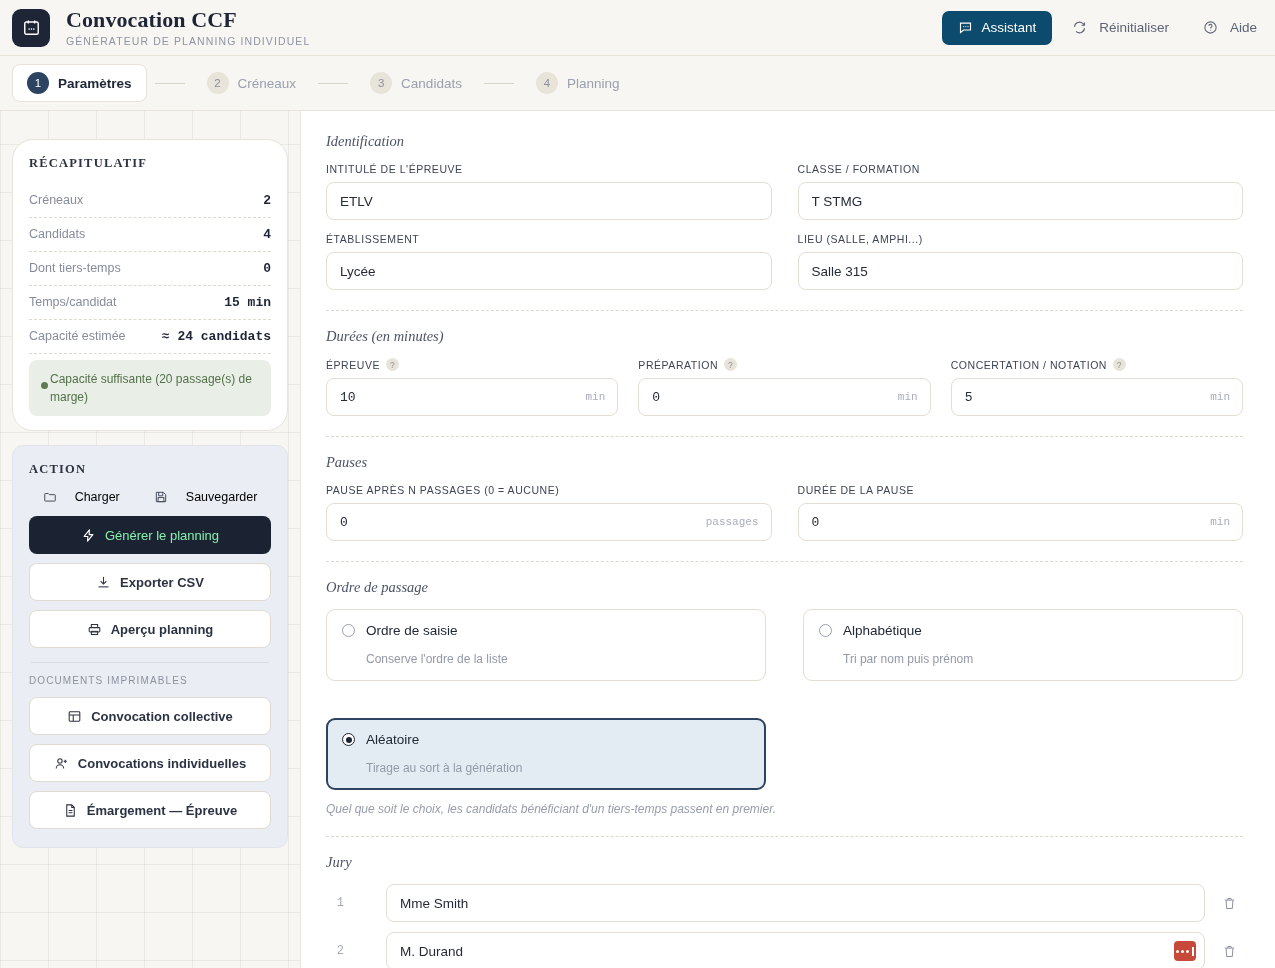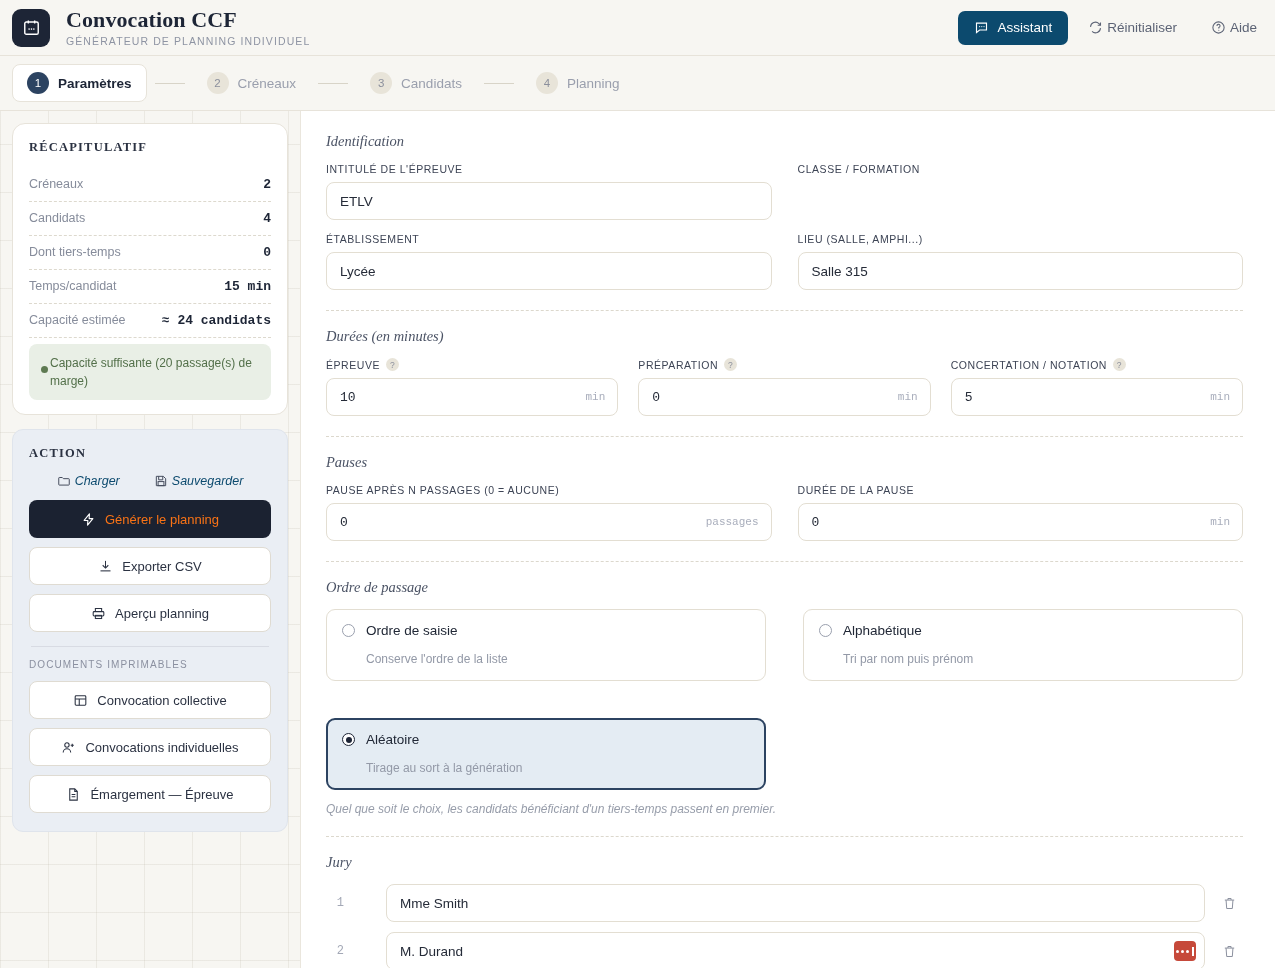--- a/index.html
+++ b/index.html
@@ -48,7 +48,7 @@
   }
   .btn-ghost {
     background: transparent; border: none; color: #5c6375;
-    height: 34px; padding: 0 14px; display: flex; align-items: center; gap: 4px;
+    height: 34px; padding: 0 14px; display: flex; align-items: center; gap: 12px;
     font-size: 13.5px; cursor: pointer;
   }
 

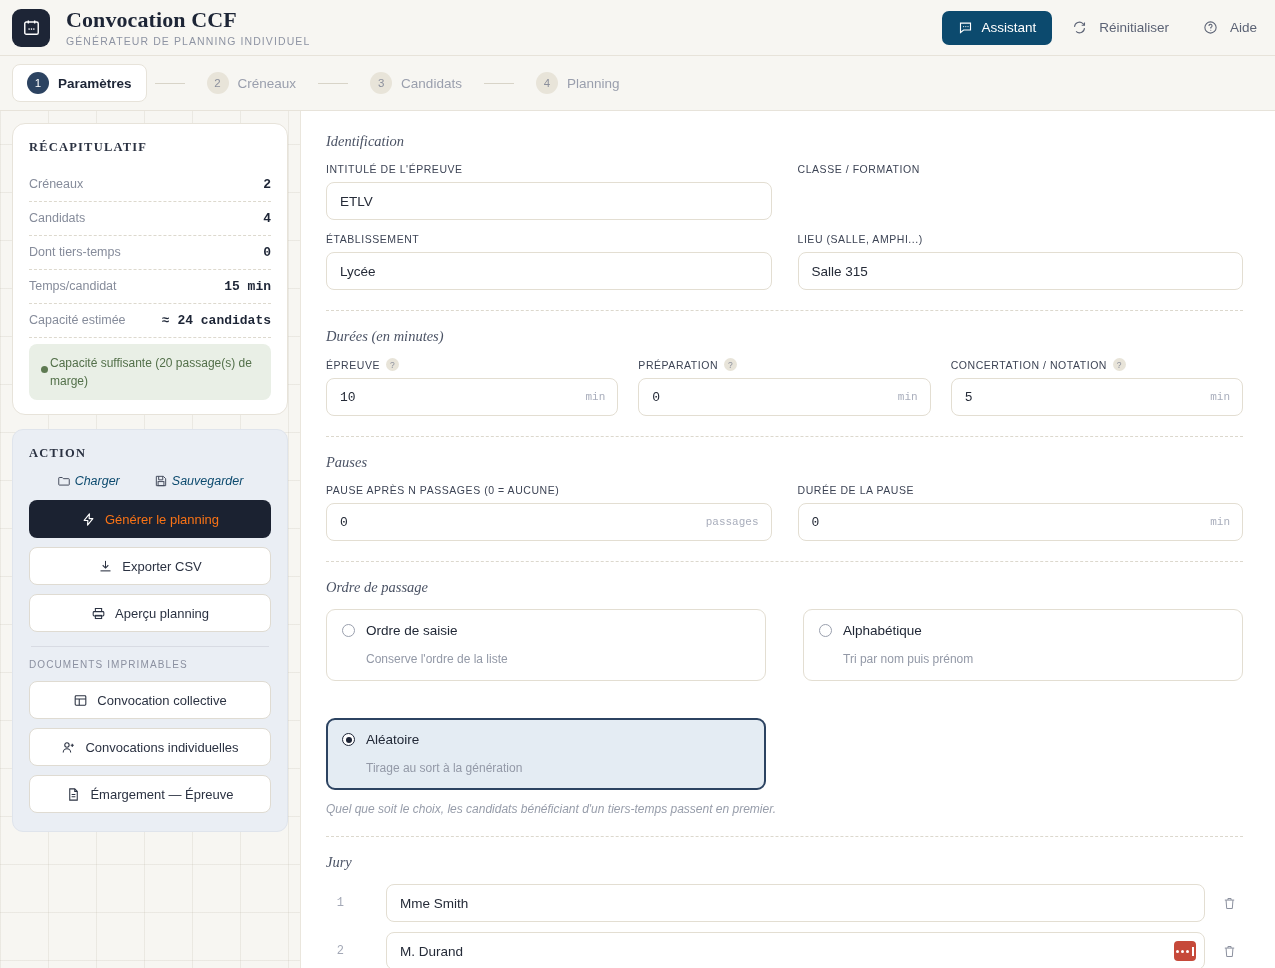--- a/index.html
+++ b/index.html
@@ -85,8 +85,9 @@
 
   
   .card {
-    background: #fff; border: 1px solid #e7e3da; border-radius: 13px;
+    background: #fff; border: 1px solid #e7e3da; border-radius: 21px;
     padding: 16px 16px 14px;
+    margin-top: 16px;
   }
   .card-title {
     font-family: "Liberation Serif", serif;

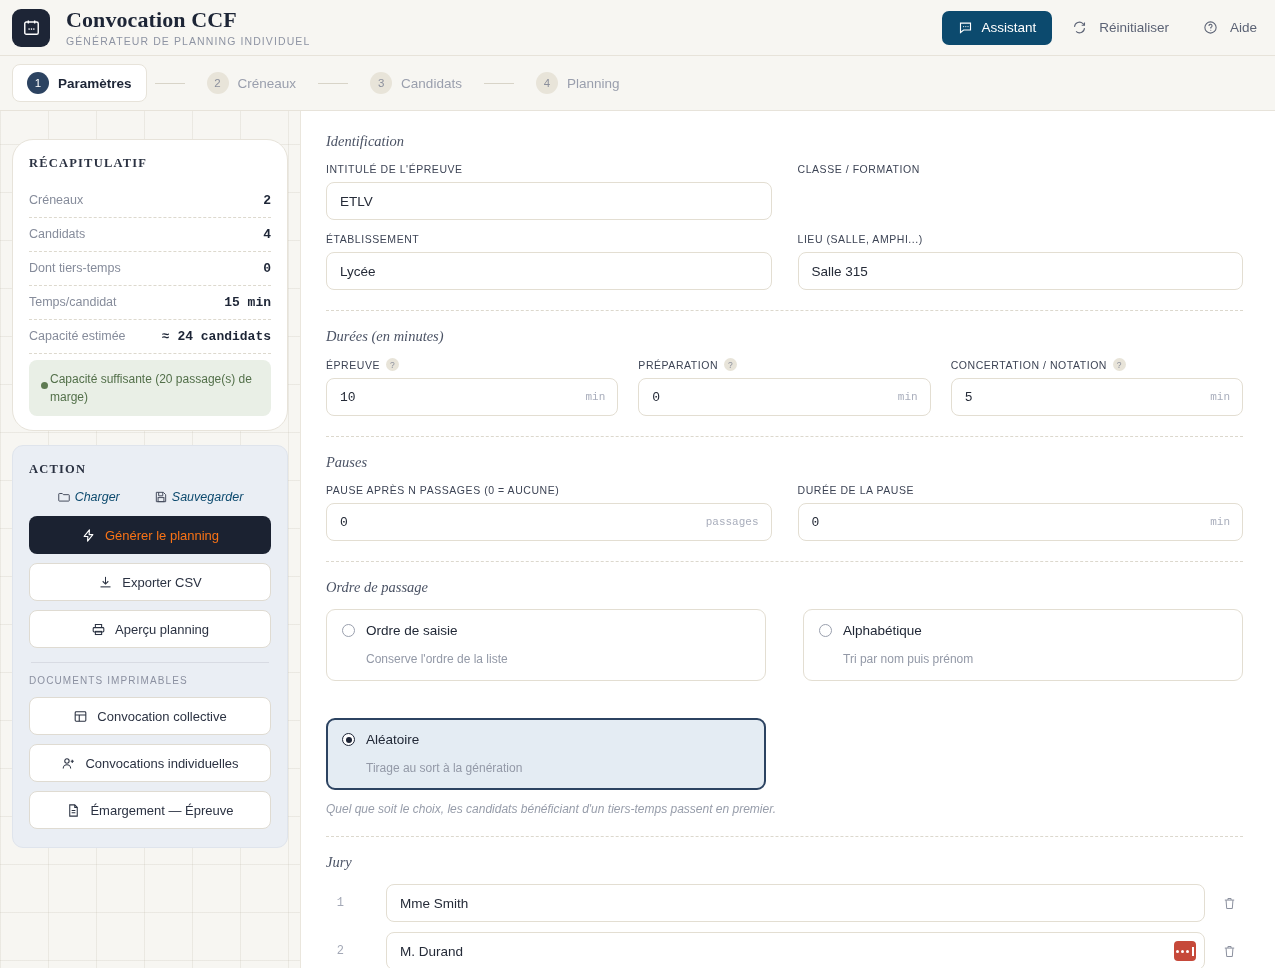--- a/index.html
+++ b/index.html
@@ -431,6 +431,9 @@
       </div>
       <div>
         <div class="fld-label">CLASSE / FORMATION</div>
+        <div class="input-wrap">
+          <input class="input" value="T STMG" style="">
+        </div>
       </div>
       <div>
         <div class="fld-label">ÉTABLISSEMENT</div>

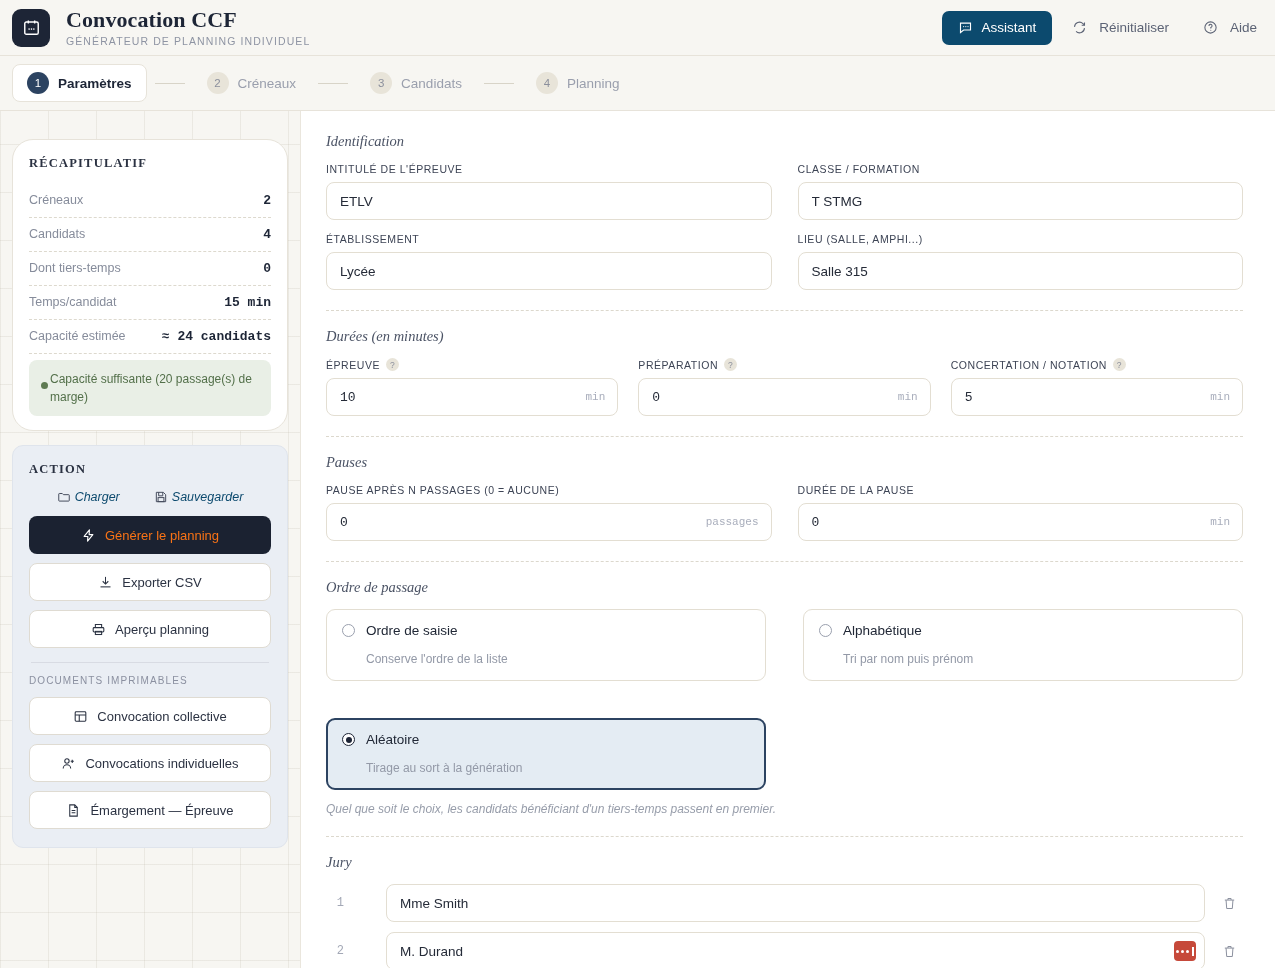--- a/index.html
+++ b/index.html
@@ -121,7 +121,7 @@
   .mini-row { display: flex; justify-content: center; gap: 34px; margin-bottom: 12px; }
   .mini-btn {
     background: none; border: none; cursor: pointer;
-    font-size: 12.5px; color: #0c4a6e; display: flex; align-items: center; gap: 4px; font-style: italic;
+    font-size: 12.5px; color: #000000; display: flex; align-items: center; gap: 18px;
   }
   .act-btn {
     width: 100%; height: 38px; border-radius: 8px; cursor: pointer;

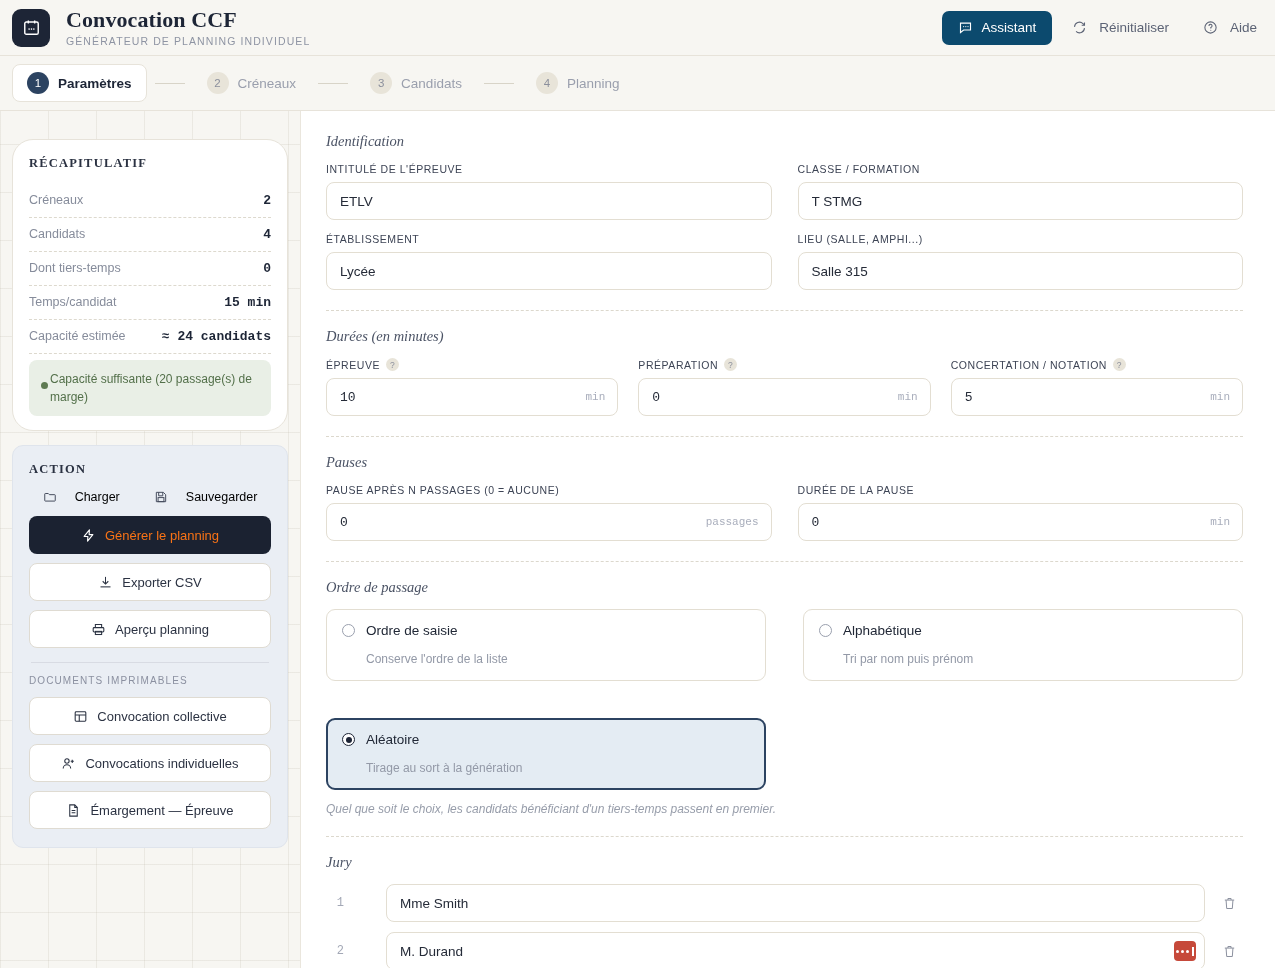--- a/index.html
+++ b/index.html
@@ -128,7 +128,7 @@
     display: flex; align-items: center; justify-content: center; gap: 9px;
     font-size: 13px; margin-bottom: 9px;
   }
-  .act-primary { background: #1b2231; color: #f97316; border: none; font-weight: 500; }
+  .act-primary { background: #1b2231; color: #86efac; border: none; font-weight: 500; }
   .act-white { background: #fff; color: #2b3242; border: 1px solid #dfdbd2; }
   .act-sep { height: 1px; background: #d8dbe3; margin: 14px 2px 12px; }
   .sub-head {

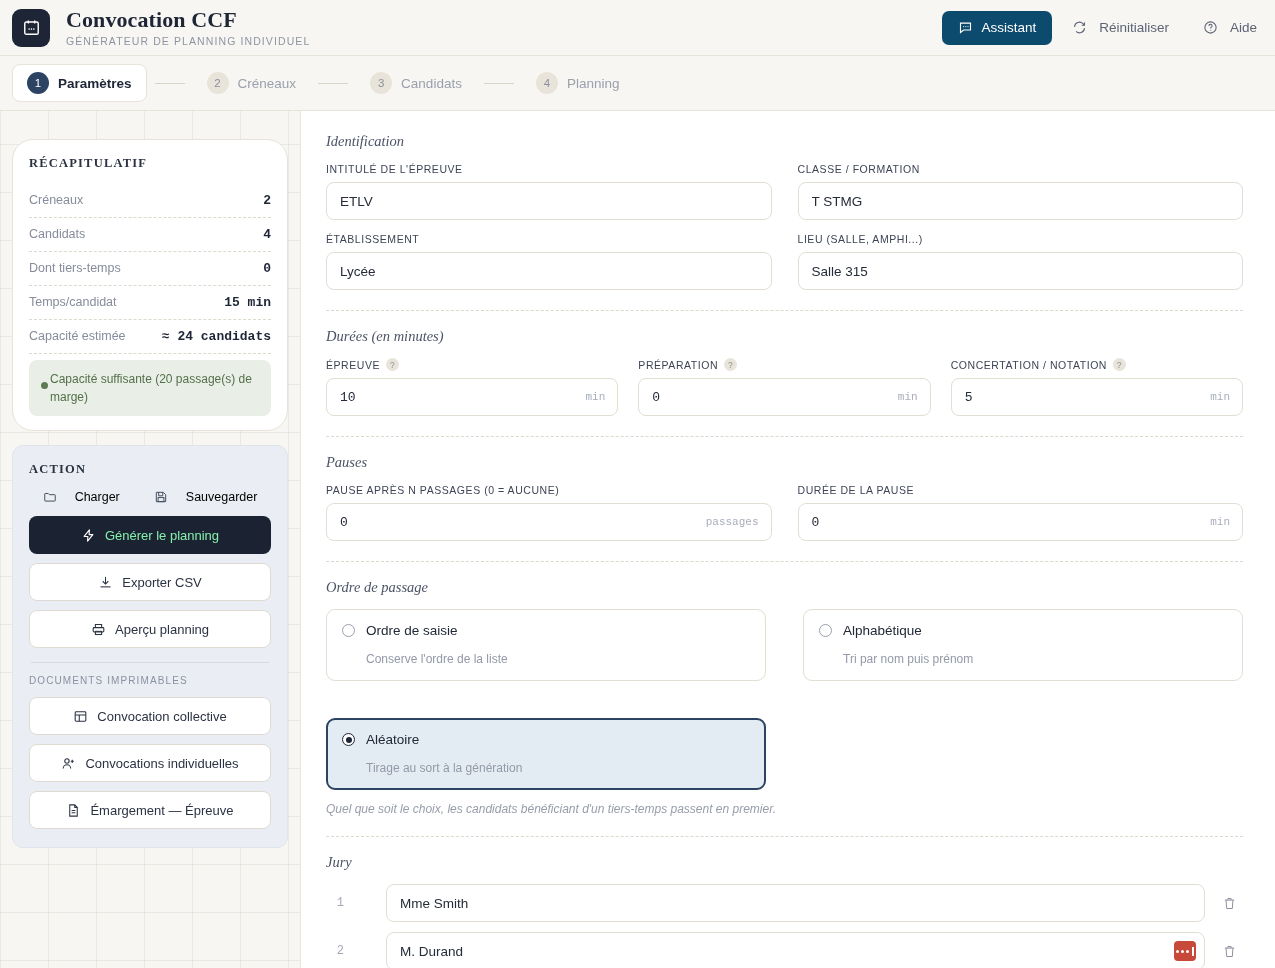--- a/index.html
+++ b/index.html
@@ -129,7 +129,7 @@
     font-size: 13px; margin-bottom: 9px;
   }
   .act-primary { background: #1b2231; color: #86efac; border: none; font-weight: 500; }
-  .act-white { background: #fff; color: #2b3242; border: 1px solid #dfdbd2; }
+  .act-white { background: #fff; color: #2b3242; border: 1px solid #dfdbd2; font-weight: bold; }
   .act-sep { height: 1px; background: #d8dbe3; margin: 14px 2px 12px; }
   .sub-head {
     font-size: 10px; letter-spacing: 1.1px; color: #8b90a0;

